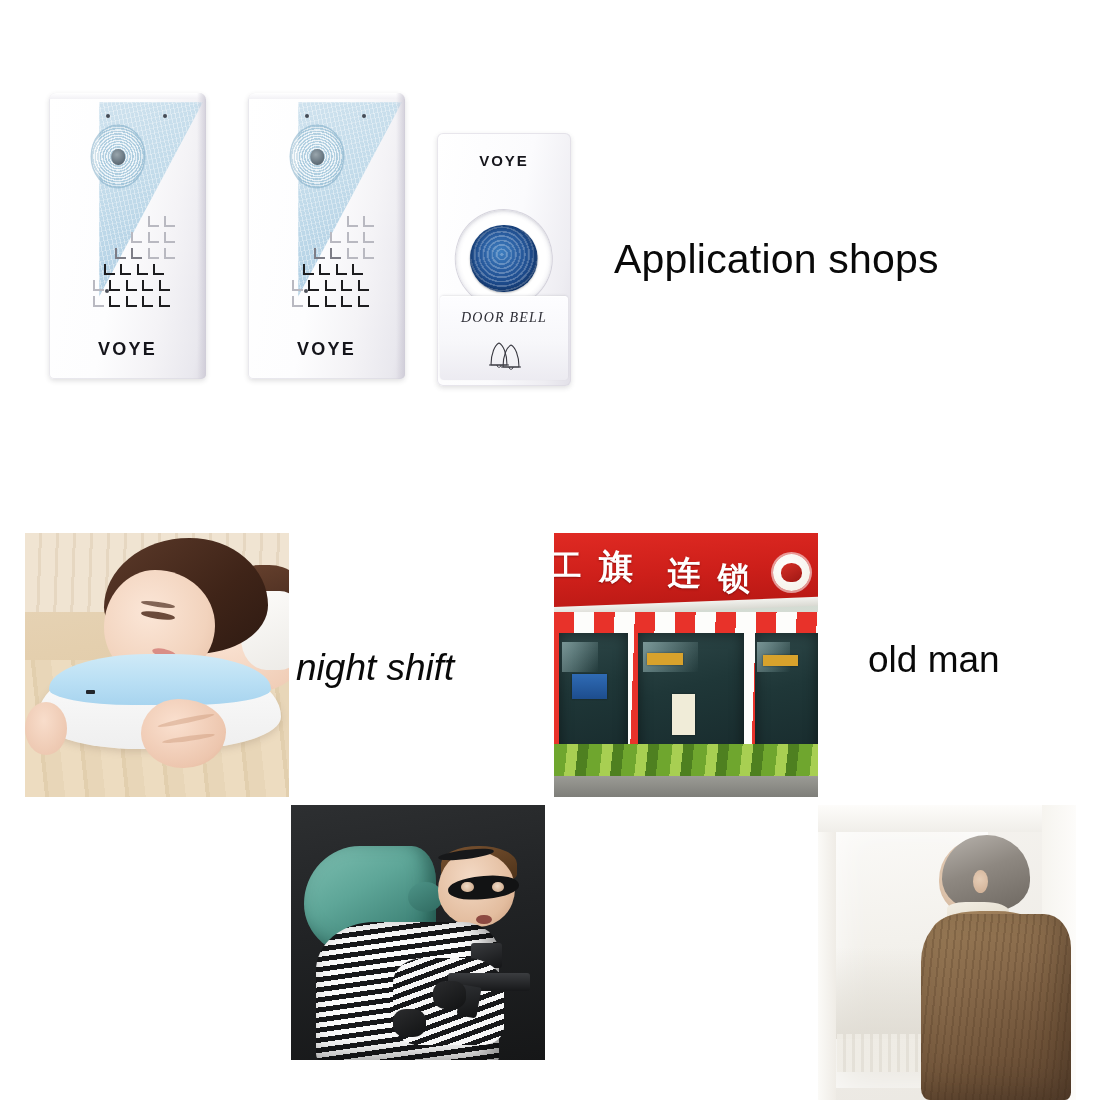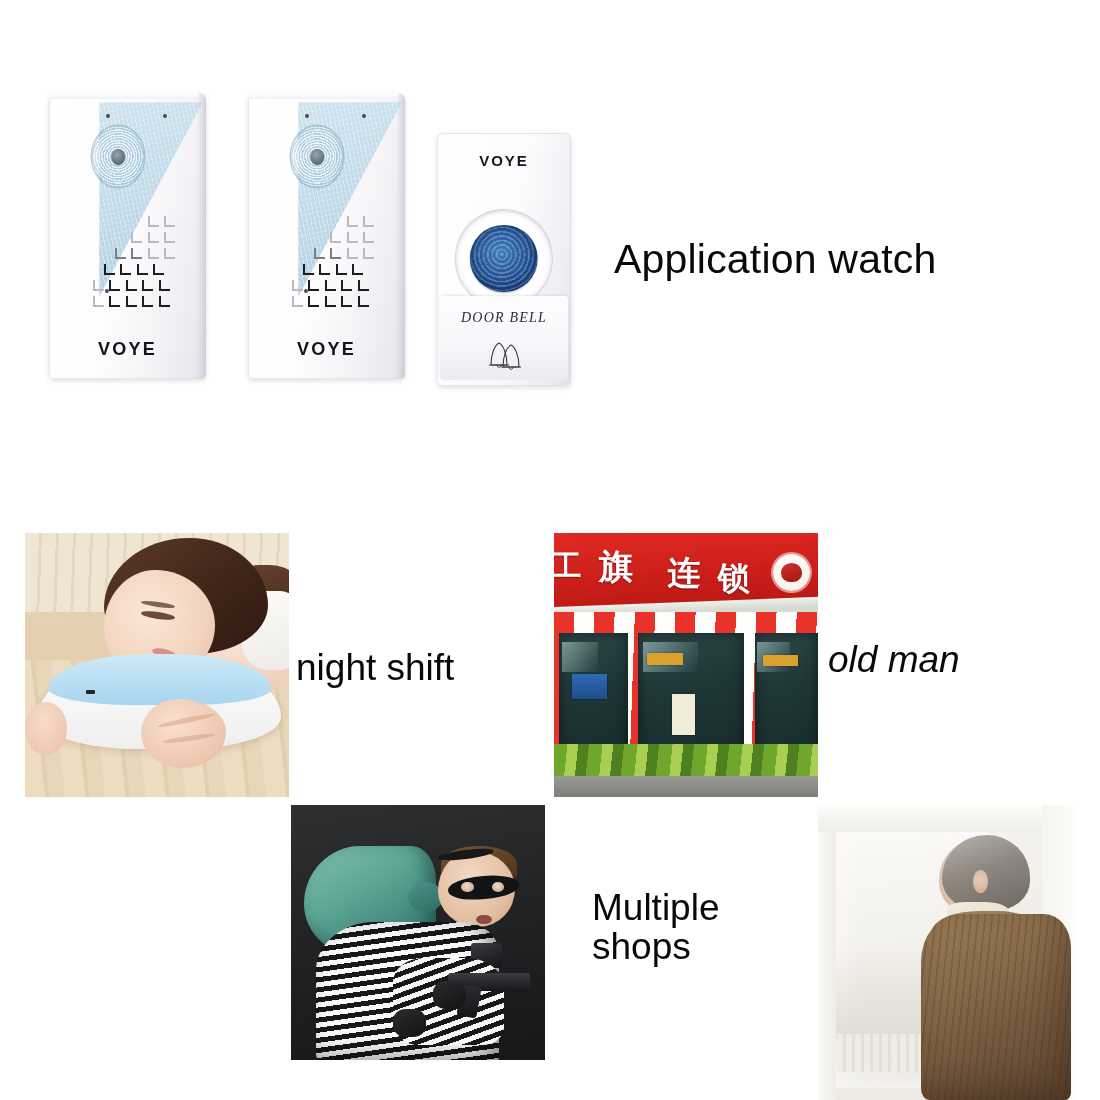--- a/index.html
+++ b/index.html
@@ -362,7 +362,7 @@
     </div>
   </div>
 
-  <div class="caption" style="left:614px;top:238px;font-size:41px;letter-spacing:0.2px;">Application watch</div>
+  <div class="caption" style="left:614px;top:238px;font-size:41px;letter-spacing:0.2px;">Application shops</div>
 
   <div class="photo" style="left:25px;top:533px;width:264px;height:264px;">
     <div class="nap-bg"></div>

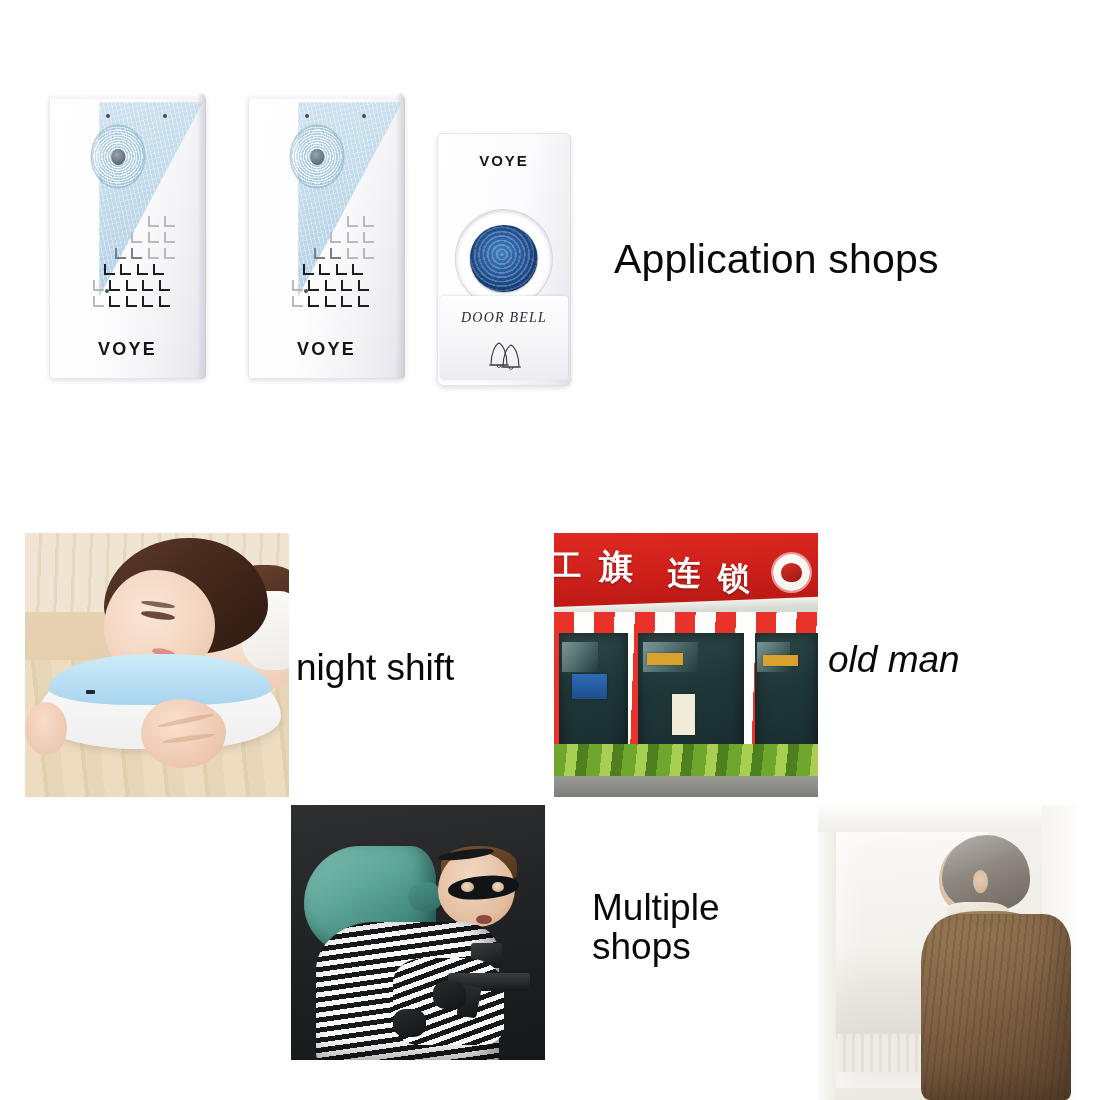--- a/index.html
+++ b/index.html
@@ -385,7 +385,7 @@
     <div class="nap-hand2"></div>
   </div>
 
-  <div class="caption" style="left:296px;top:648px;font-size:37px;">night shift</div>
+  <div class="caption" style="left:296px;top:648px;font-size:37px;font-style:italic;">night shift</div>
 
   <div class="photo" style="left:554px;top:533px;width:264px;height:264px;">
     <div class="shop-sky"></div>

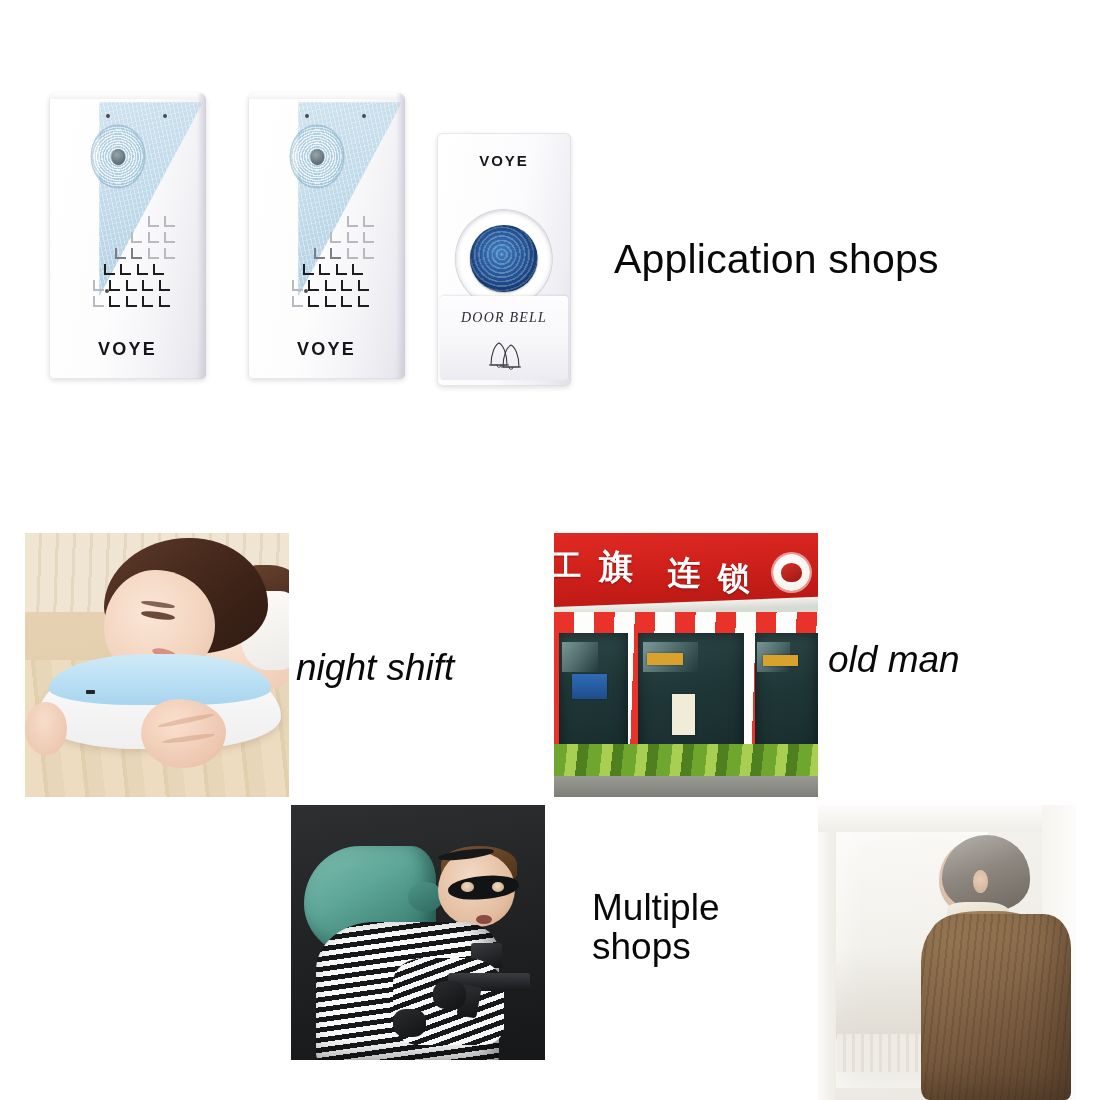--- a/index.html
+++ b/index.html
@@ -418,7 +418,7 @@
     <div class="shop-ground"></div>
   </div>
 
-  <div class="caption" style="left:828px;top:640px;font-size:37px;font-style:italic;">old man</div>
+  <div class="caption" style="left:868px;top:640px;font-size:37px;">old man</div>
 
   <div class="photo" style="left:291px;top:805px;width:254px;height:255px;">
     <div class="th-bg"></div>

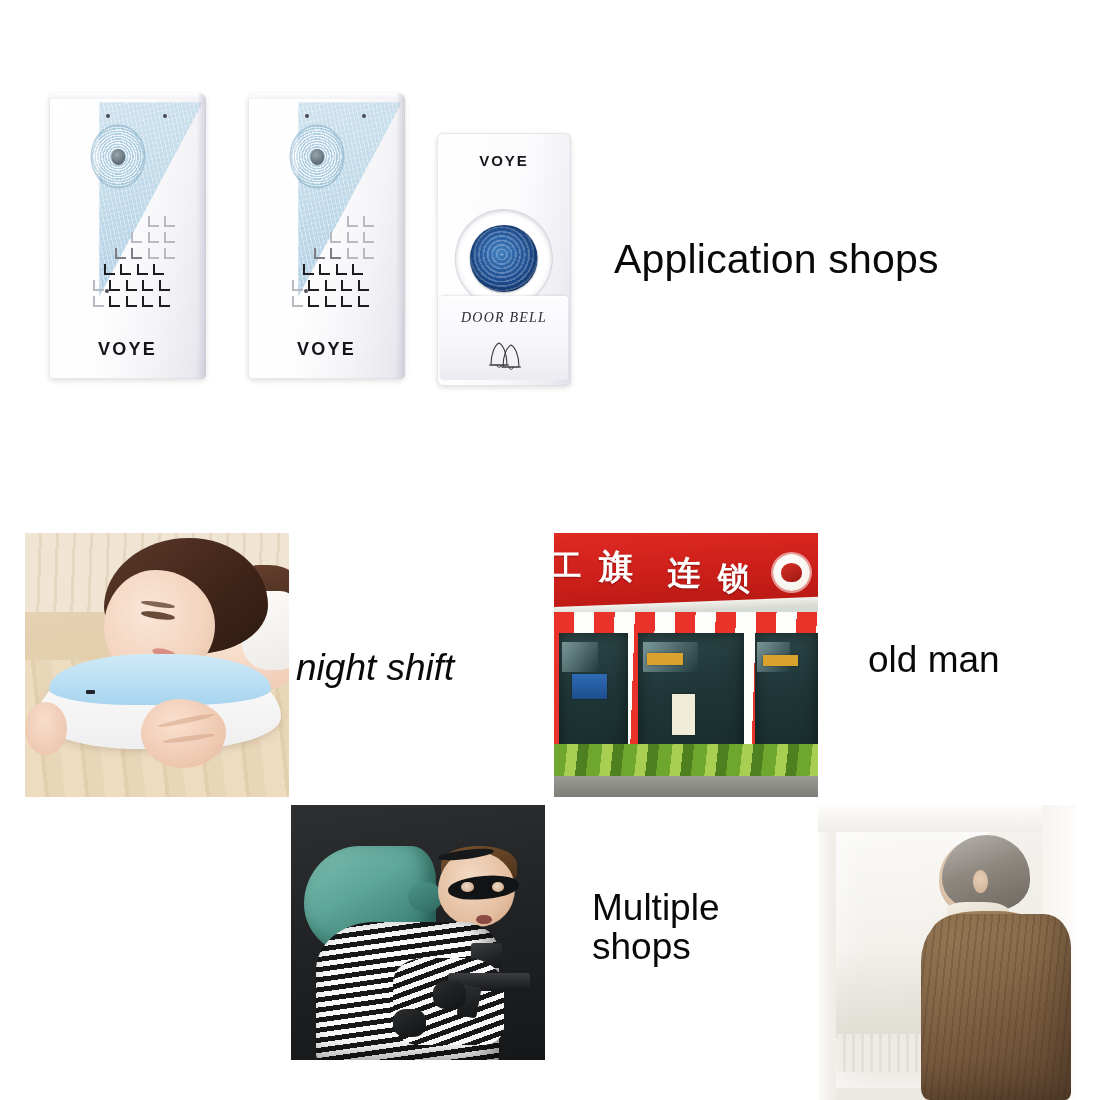--- a/index.html
+++ b/index.html
@@ -458,8 +458,6 @@
     <div class="om-body"></div>
   </div>
 
-  <div class="caption" style="left:592px;top:888px;font-size:37px;">Multiple
-shops</div>
 
 </div>
 

